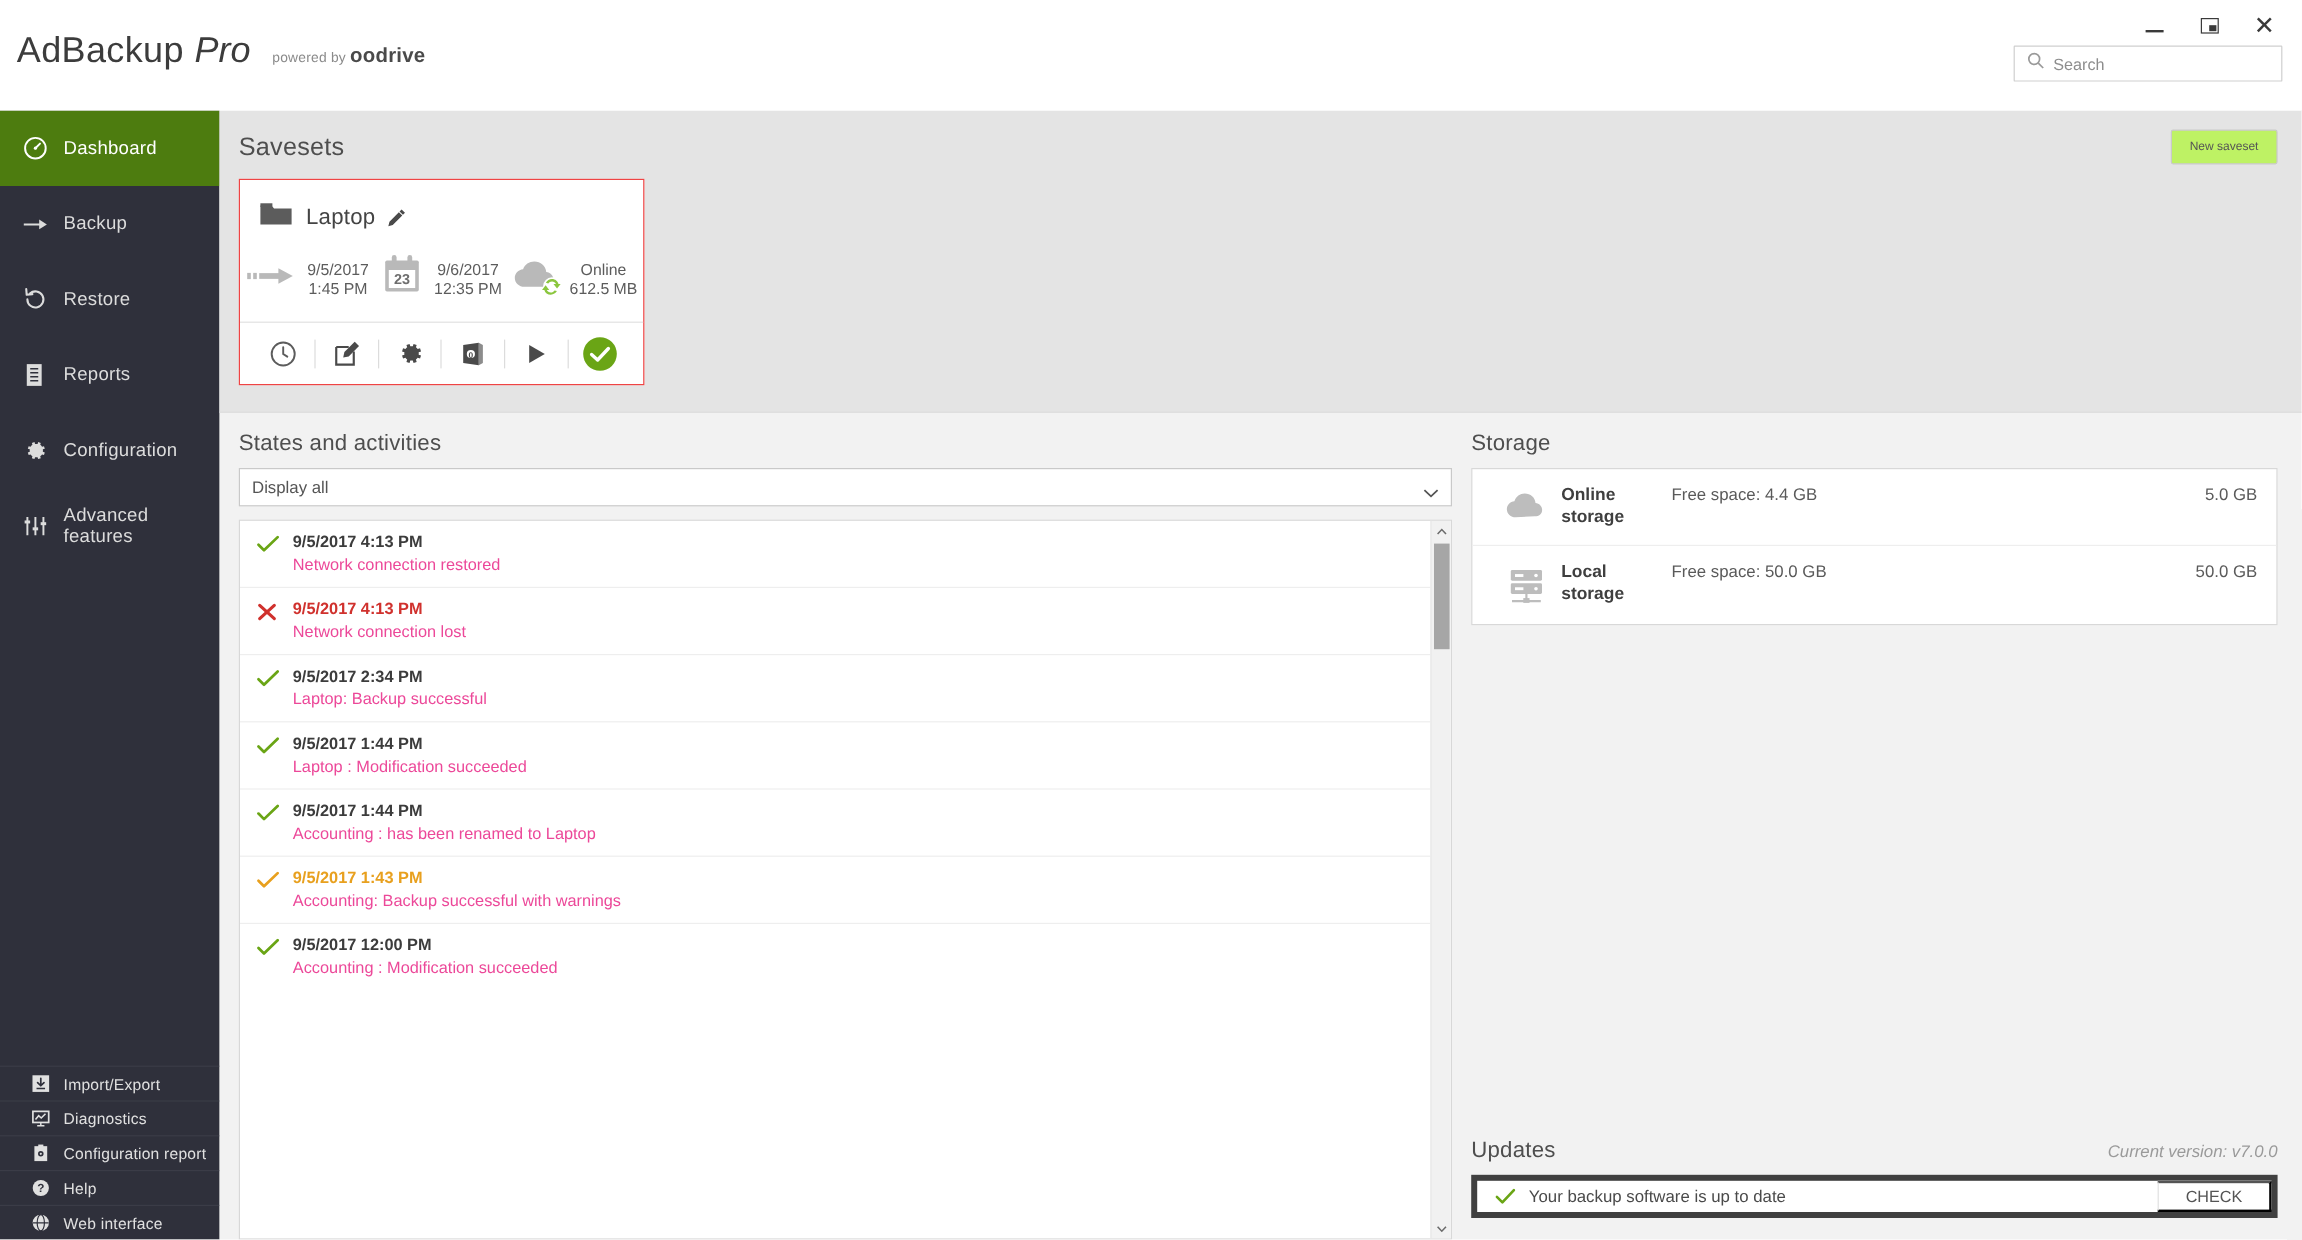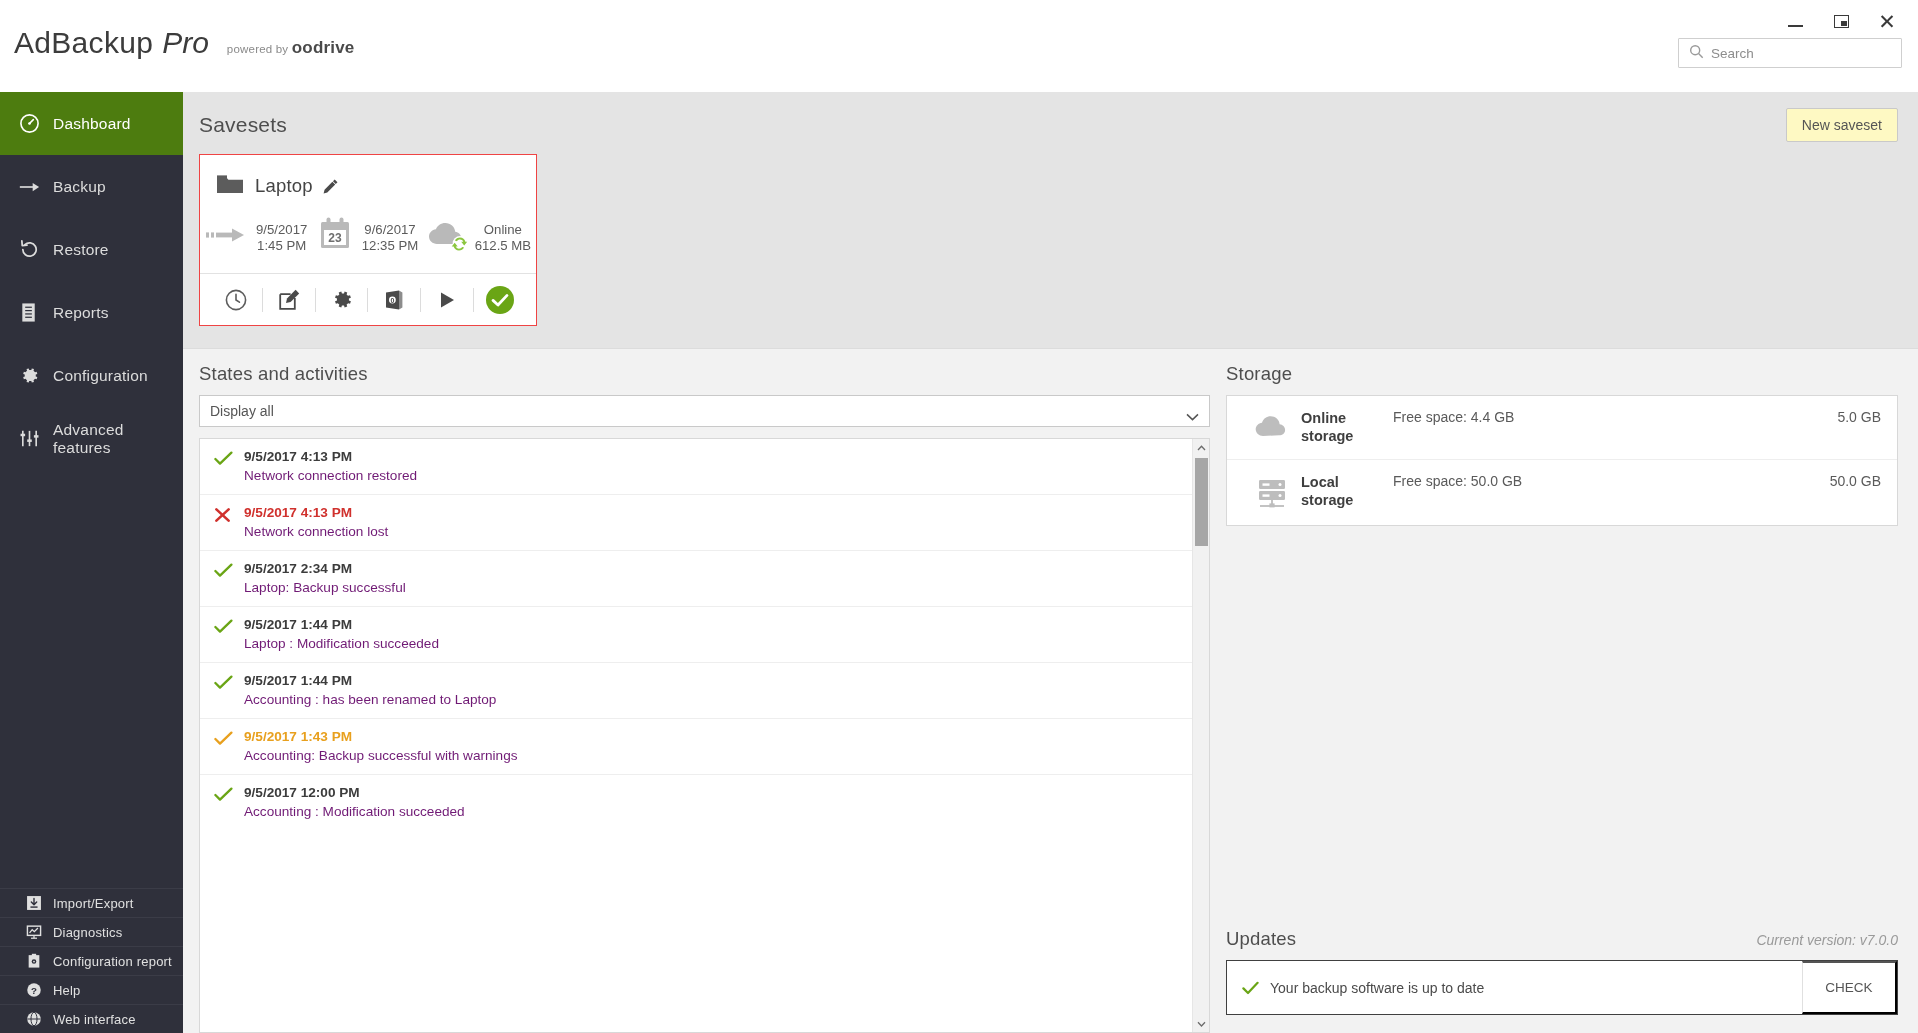--- a/index.html
+++ b/index.html
@@ -78,8 +78,8 @@
   .savesets-head { display: flex; align-items: center; justify-content: space-between; margin-bottom: 12px; }
   .savesets-title { font-size: 21px; color: #4e4e4e; letter-spacing: .2px; }
   .btn-new {
-    background: #fef9c3; border: 1px solid #c9c9c9; color: #555;
-    font-size: 14px; padding: 8px 15px; cursor: pointer; border-radius: 2px;
+    background: #bef264; border: 1px solid #c9c9c9; color: #555;
+    font-size: 10px; padding: 8px 15px; cursor: pointer; border-radius: 2px;
     font-family: "Liberation Sans", sans-serif;
   }
 

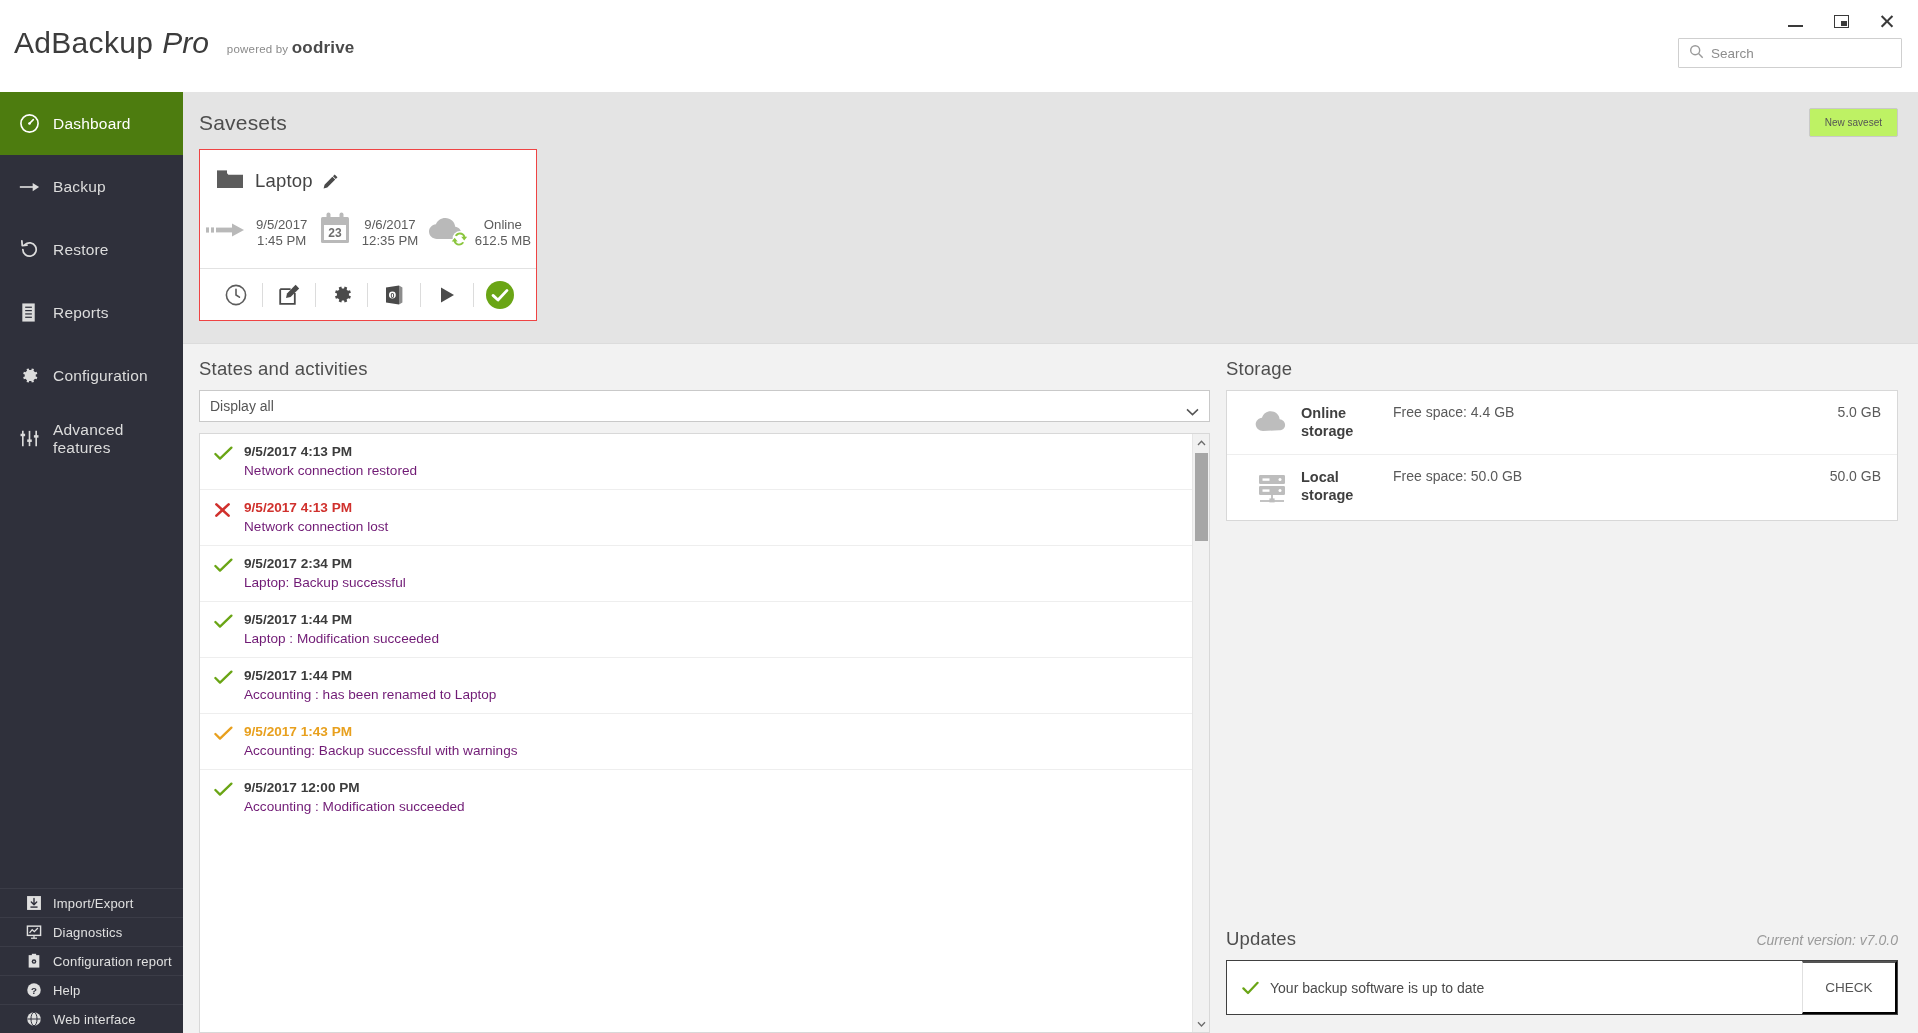--- a/index.html
+++ b/index.html
@@ -132,7 +132,7 @@
   .act-time { font-size: 13.6px; font-weight: 700; color: #3c3c3c; }
   .act-time.error { color: #d0312d; }
   .act-time.warn { color: #e8a01e; }
-  .act-desc { font-size: 13.6px; color: #701a75; margin-top: 4px; }
+  .act-desc { font-size: 13.6px; color: #ec4899; margin-top: 4px; }
 
   .scrollbar {
     width: 17px; flex: 0 0 17px; background: #f1f1f1; border-left: 1px solid #e6e6e6;

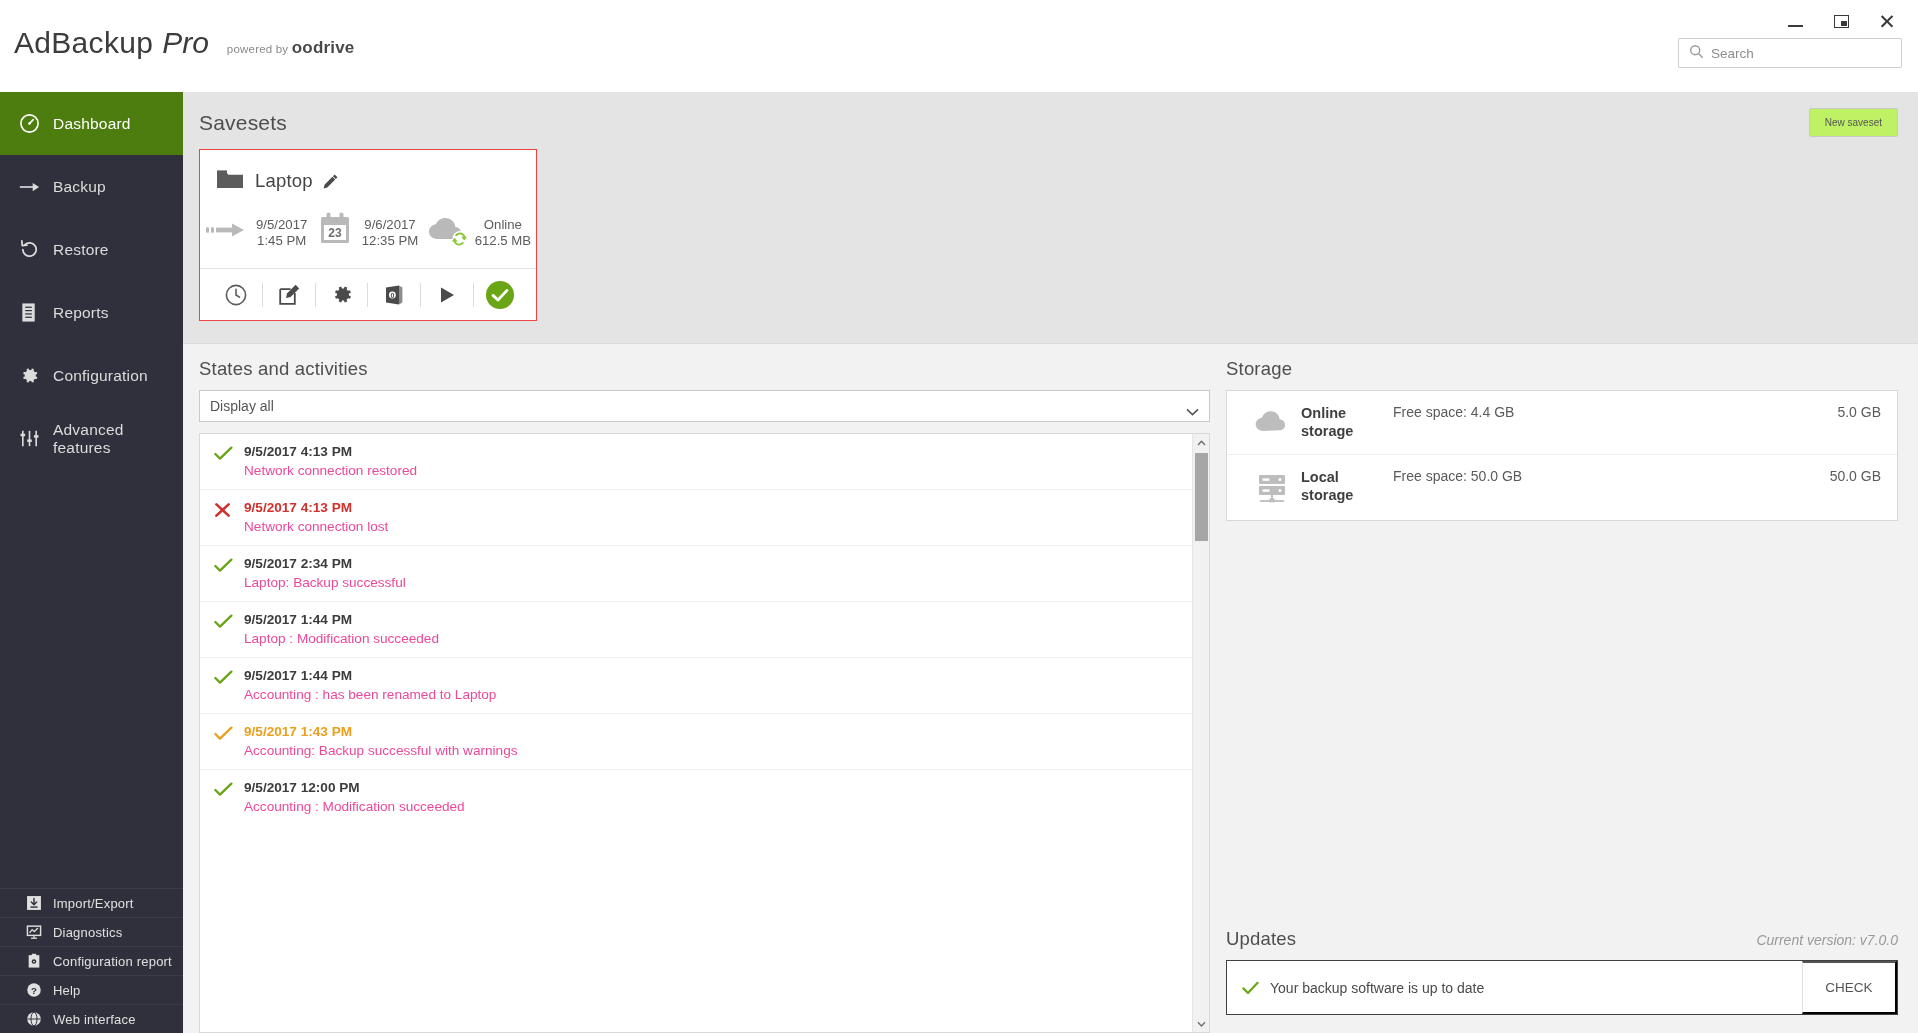--- a/index.html
+++ b/index.html
@@ -162,7 +162,7 @@
   .updates { margin-top: auto; padding-bottom: 18px; }
   .updates-head { display: flex; align-items: baseline; justify-content: space-between; margin-bottom: 10px; }
   .updates-ver { font-size: 14px; color: #9a9a9a; font-style: italic; }
-  .updates-box { background: #fff; border: 1px solid #404040; display: flex; align-items: stretch; height: 55px; }
+  .updates-box { background: #fff; border: 5px solid #404040; display: flex; align-items: stretch; height: 36px; }
   .upd-msg { flex: 1; display: flex; align-items: center; padding-left: 15px; font-size: 14px; color: #4a4a4a; }
   .upd-msg .chk { margin-right: 11px; display: inline-flex; }
   .upd-check {

